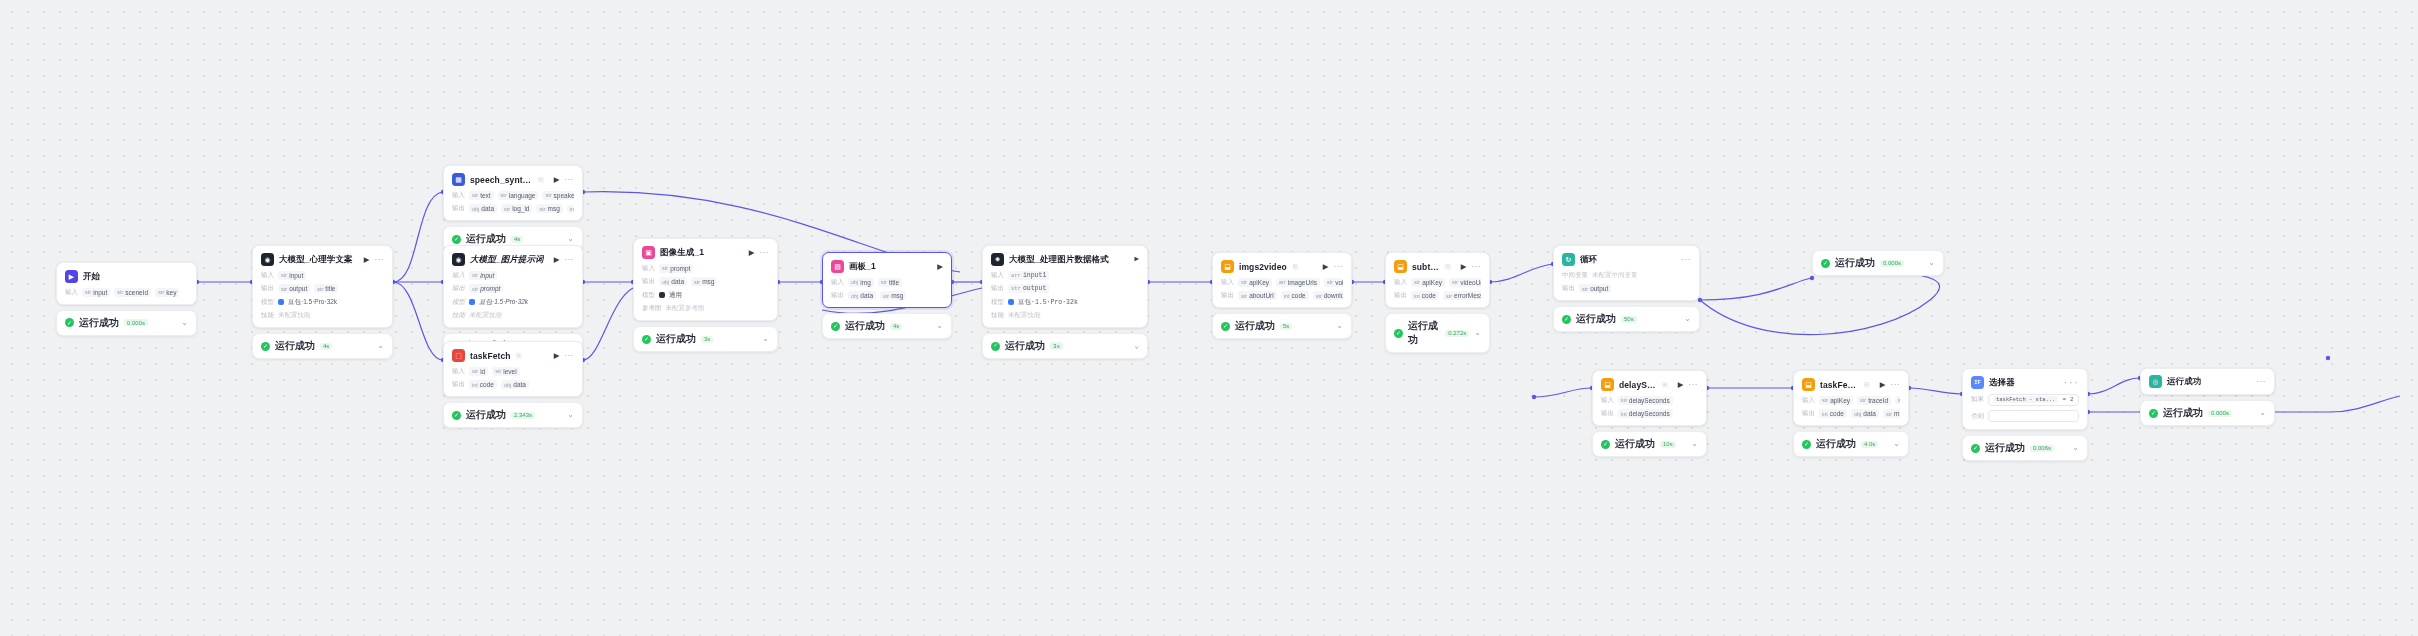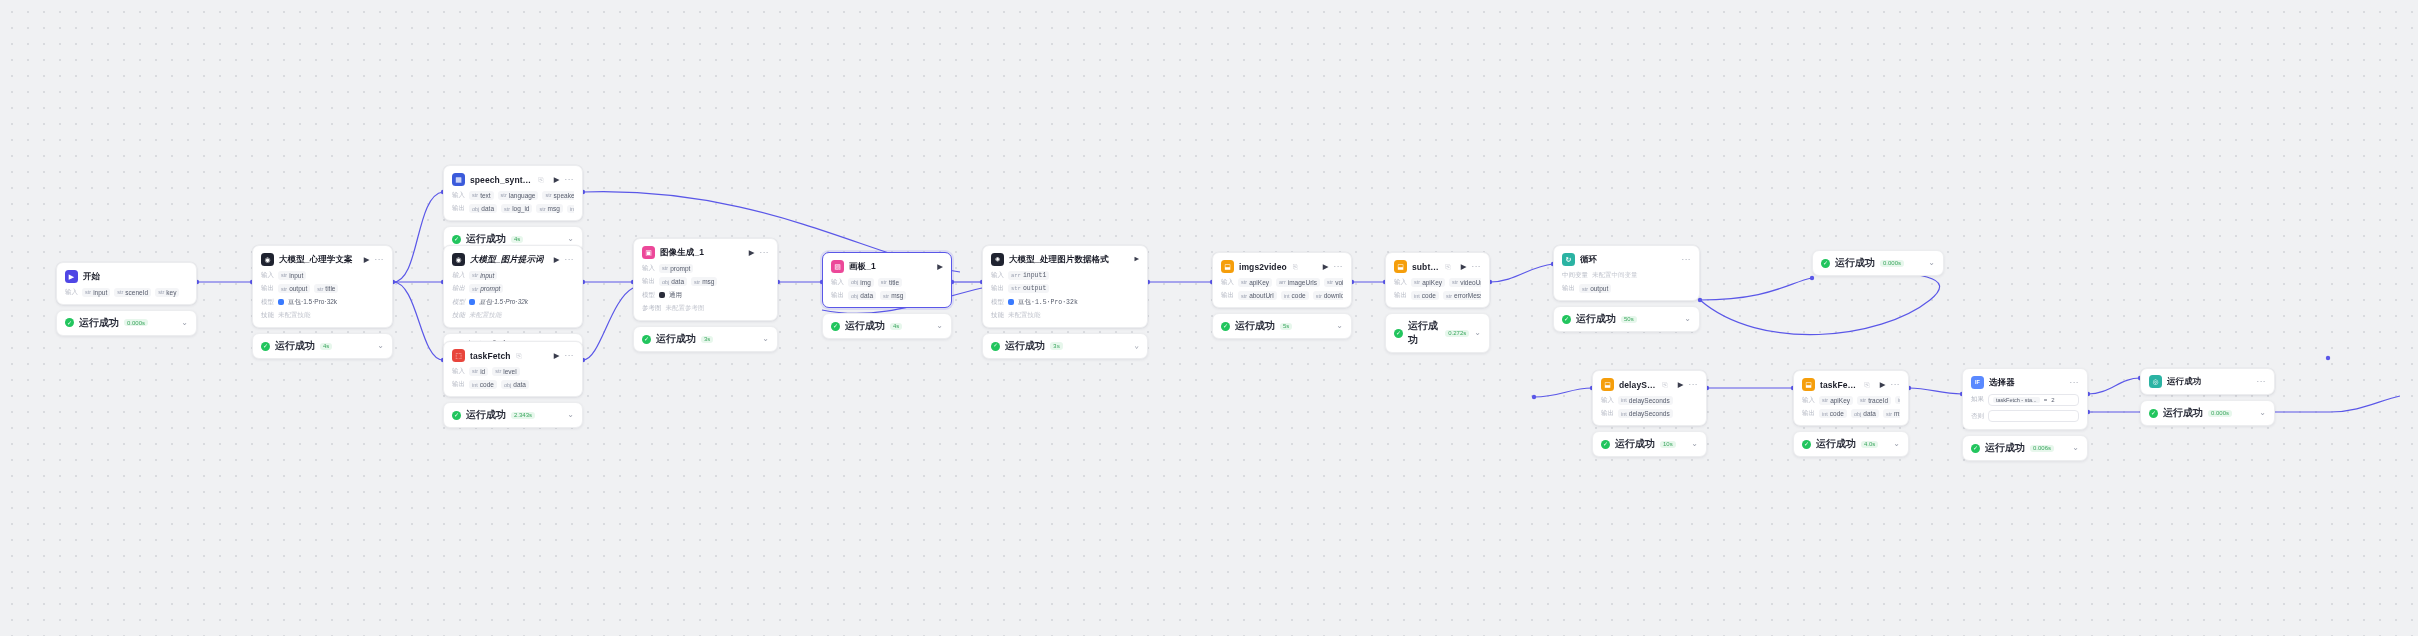--- a/index.html
+++ b/index.html
@@ -102,7 +102,7 @@
   
   .selnode {
     background:#fff; border-radius:7px; border:1px solid #ecedef;
-    box-shadow:0 1px 3px rgba(25,30,48,.08); padding:7px 8px;
+    box-shadow:0 1px 3px rgba(25,30,48,.08); padding:7px 8px;font-family:Liberation Mono, monospace;
   }
   .condbox {
     border: 1px solid #e6e7ec; border-radius: 4px;

